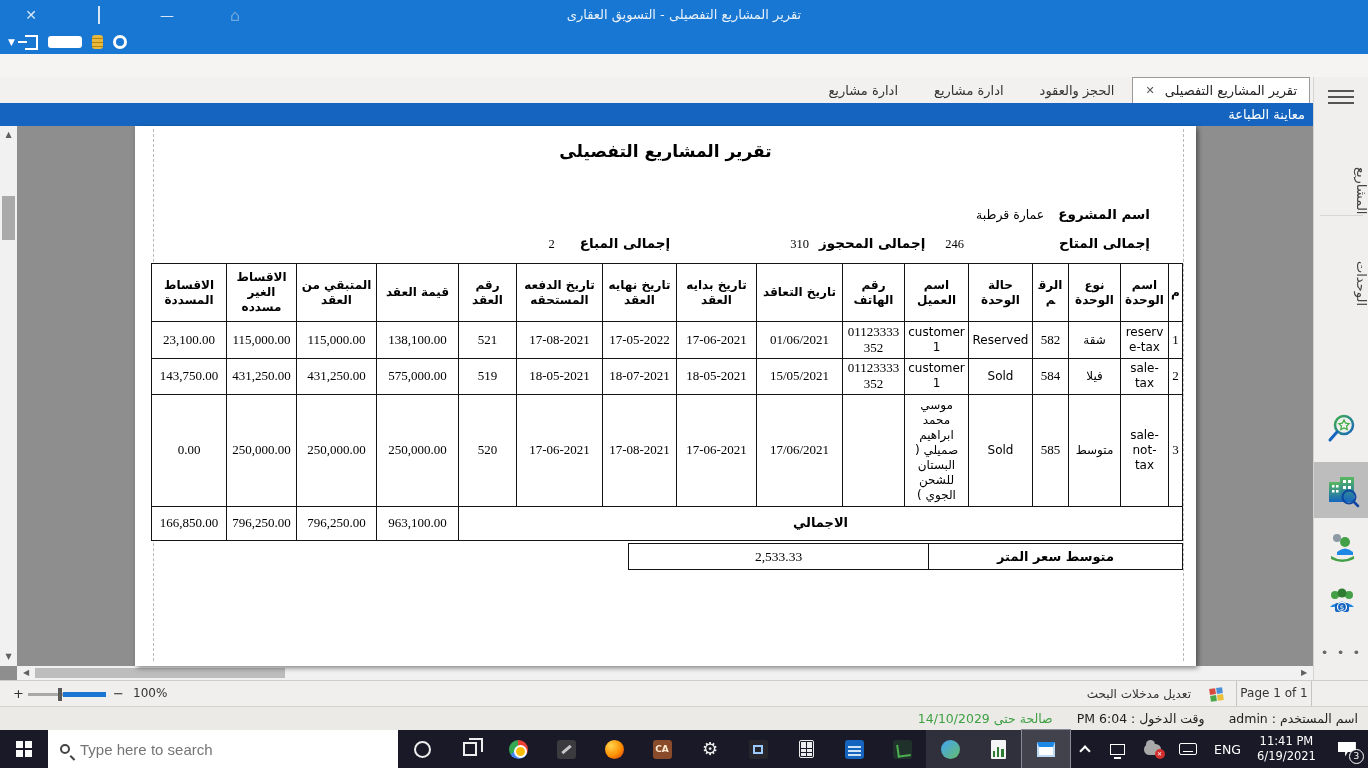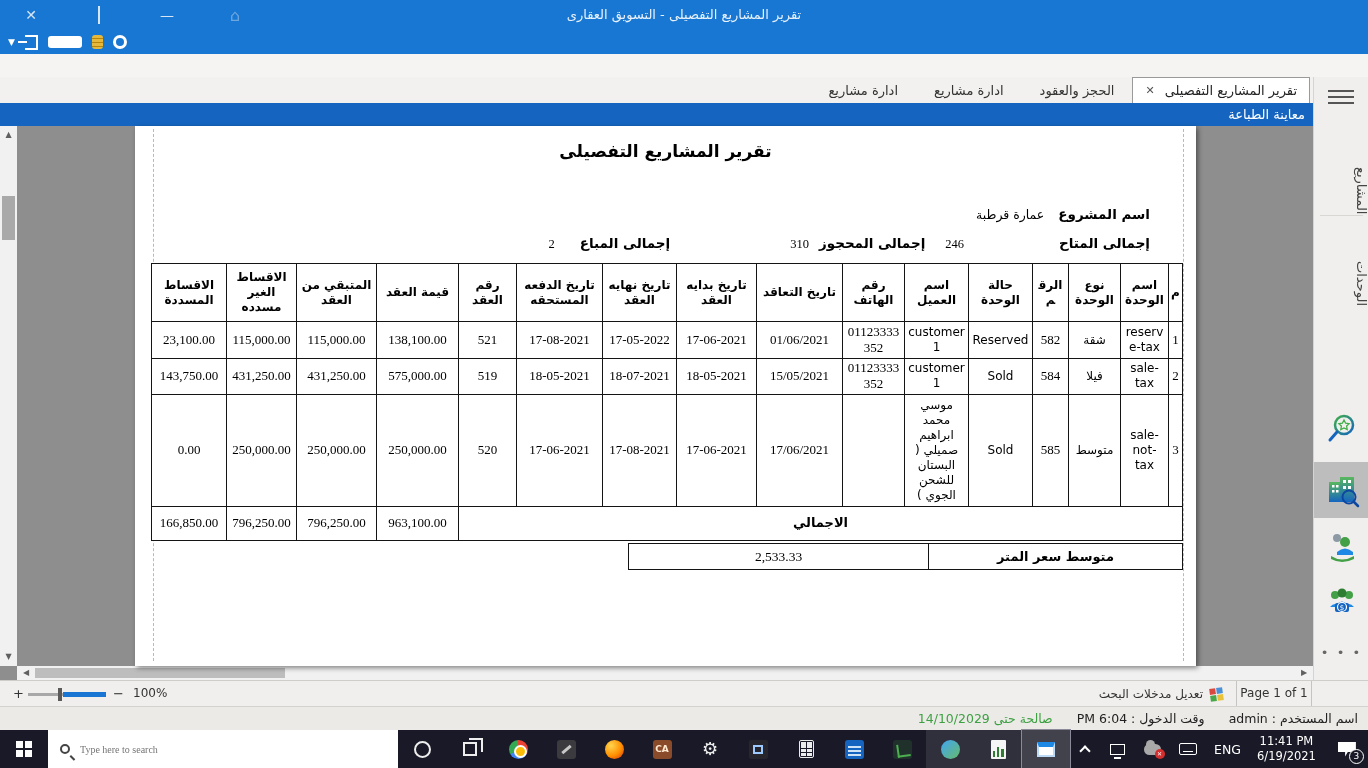--- a/index.html
+++ b/index.html
@@ -82,7 +82,7 @@
   .zoom-minus{position:absolute;left:113px;top:5px;font-size:13px}
   .zoom-pct{position:absolute;left:133px;top:5px}
   #pagebox{position:absolute;right:56px;top:0;height:26px;width:76px;border-left:1px solid #c6c4c0;border-right:1px solid #c6c4c0;text-align:center;line-height:25px}
-  #editsearch{position:absolute;right:145px;top:0;height:26px;display:flex;align-items:center;gap:7px;direction:ltr}
+  #editsearch{position:absolute;right:145px;top:0;height:26px;display:flex;align-items:center;gap:19px;direction:ltr}
   .mini-grid{width:13px;height:13px;display:grid;grid-template-columns:1fr 1fr;gap:1px;transform:rotate(-8deg)}
   .mini-grid i{display:block}
   .mg1{background:#d84a3f}.mg2{background:#4a90d8}.mg3{background:#4aa84a}.mg4{background:#e8c23a}

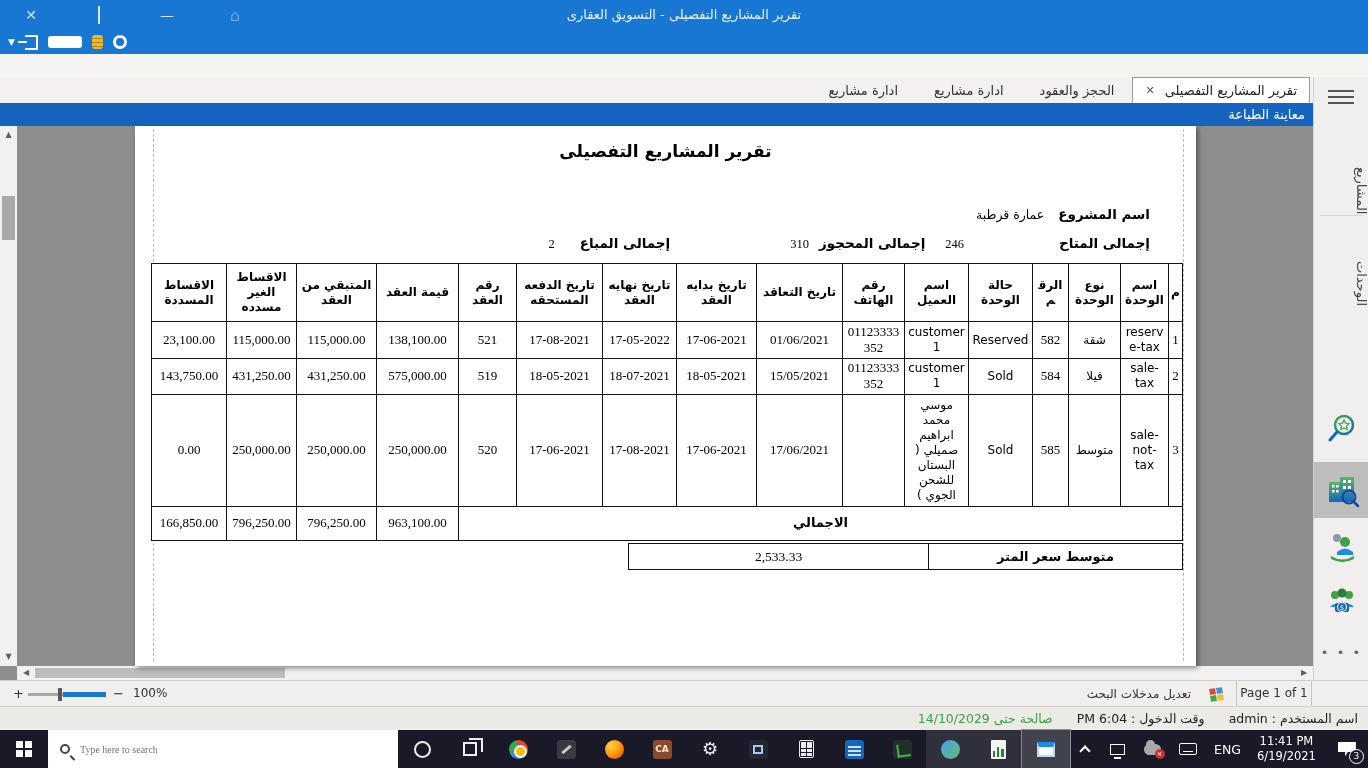--- a/index.html
+++ b/index.html
@@ -97,7 +97,7 @@
   .win-logo{display:grid;grid-template-columns:7px 7px;grid-template-rows:7px 7px;gap:1.5px}
   .win-logo i{background:#fdfdfd;display:block}
   #tb-search{width:350px;height:38px;background:#fff;display:flex;align-items:center;gap:10px;padding-left:12px;flex:none}
-  #tb-search input{border:none;outline:none;font-size:10px;color:#701a75;width:280px;font-family:Liberation Serif, serif;background:transparent}
+  #tb-search input{border:none;outline:none;font-size:15px;color:#701a75;width:280px;font-family:Liberation Sans, sans-serif;background:transparent}
   .mag{width:10px;height:10px;border:2px solid #444;border-radius:50%;position:relative;flex:none}
   .mag:after{content:"";position:absolute;left:9px;top:9px;width:6px;height:2px;background:#444;transform:rotate(45deg);transform-origin:0 0}
   .circle-o{width:17px;height:17px;border:2px solid #eee;border-radius:50%}

